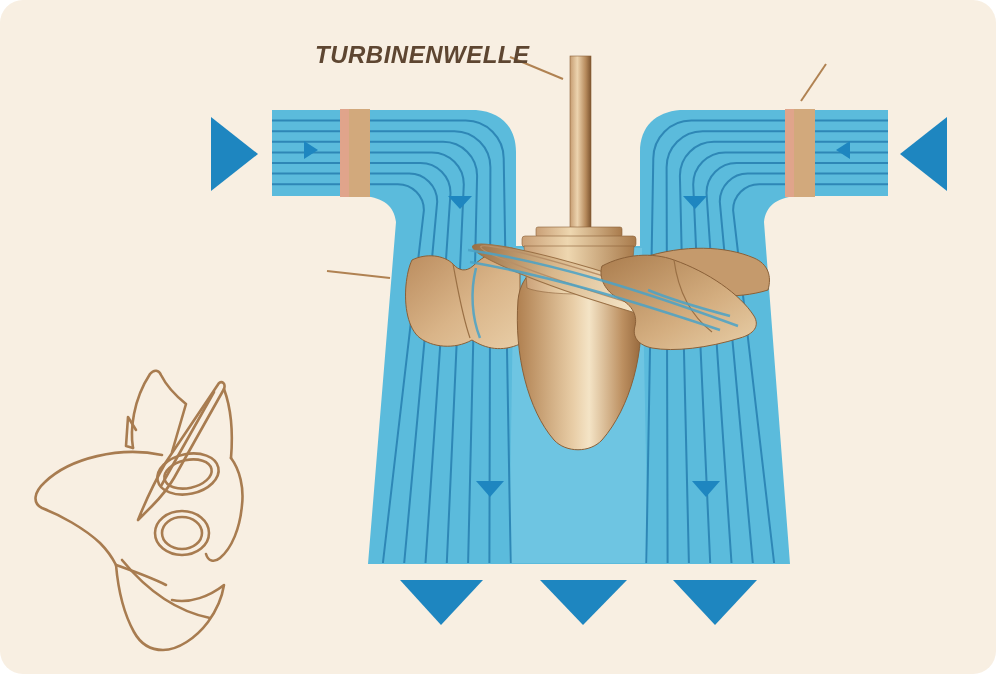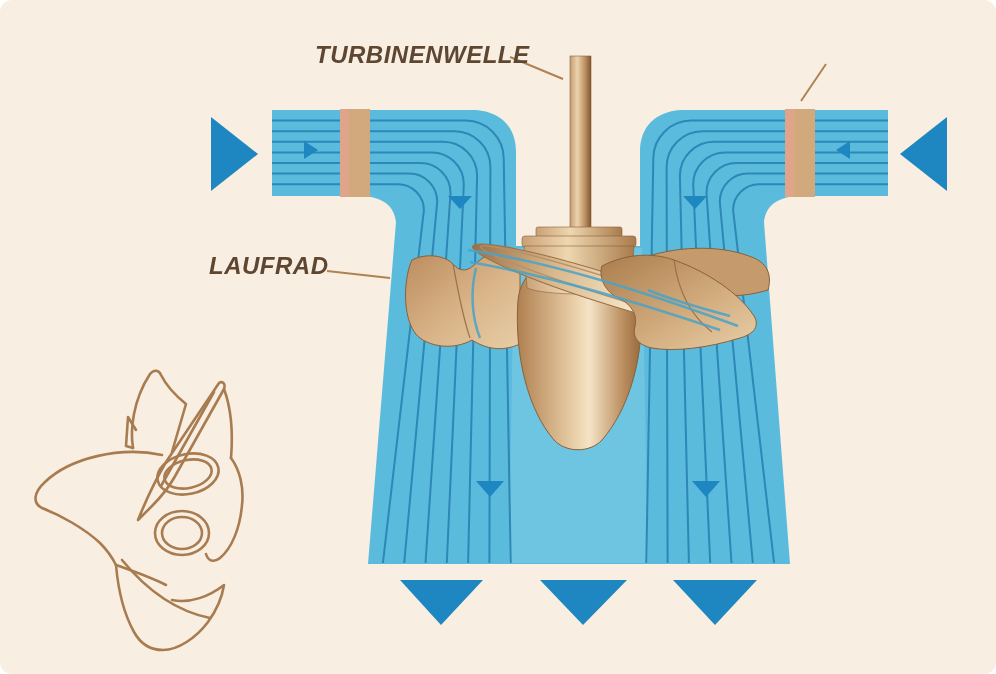--- a/index.html
+++ b/index.html
@@ -5,7 +5,7 @@
   html,body{margin:0;padding:0;background:#ffffff;font-family:"Liberation Sans",sans-serif;}
   .canvas{
     position:relative;width:996px;height:674px;background:var(--background,#f8efe2);
-    border-radius:12px;overflow:hidden;margin:0 auto;
+    border-radius:23px;overflow:hidden;margin:0 auto;
   }
   svg{position:absolute;left:0;top:0;}
   .water{fill:var(--water,#5bbbdc);}

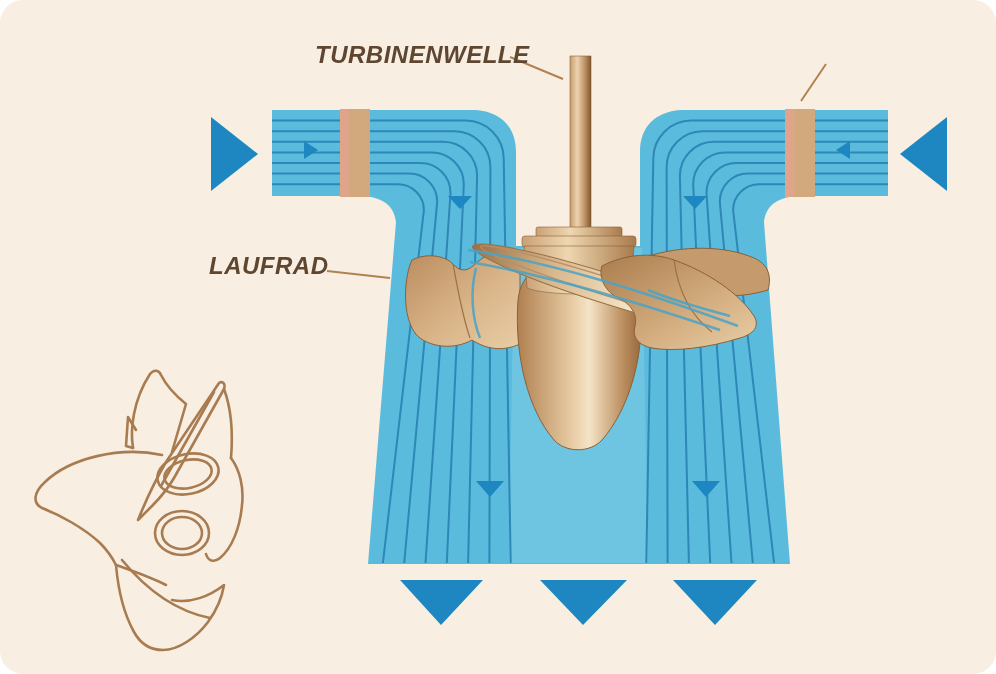--- a/index.html
+++ b/index.html
@@ -167,7 +167,6 @@
 </svg>
 
 <div class="lbl" style="left:315px;top:41px">TURBINENWELLE</div>
-<div class="lbl" style="left:209px;top:252px">LAUFRAD</div>
 </div>
 
 </body></html>

